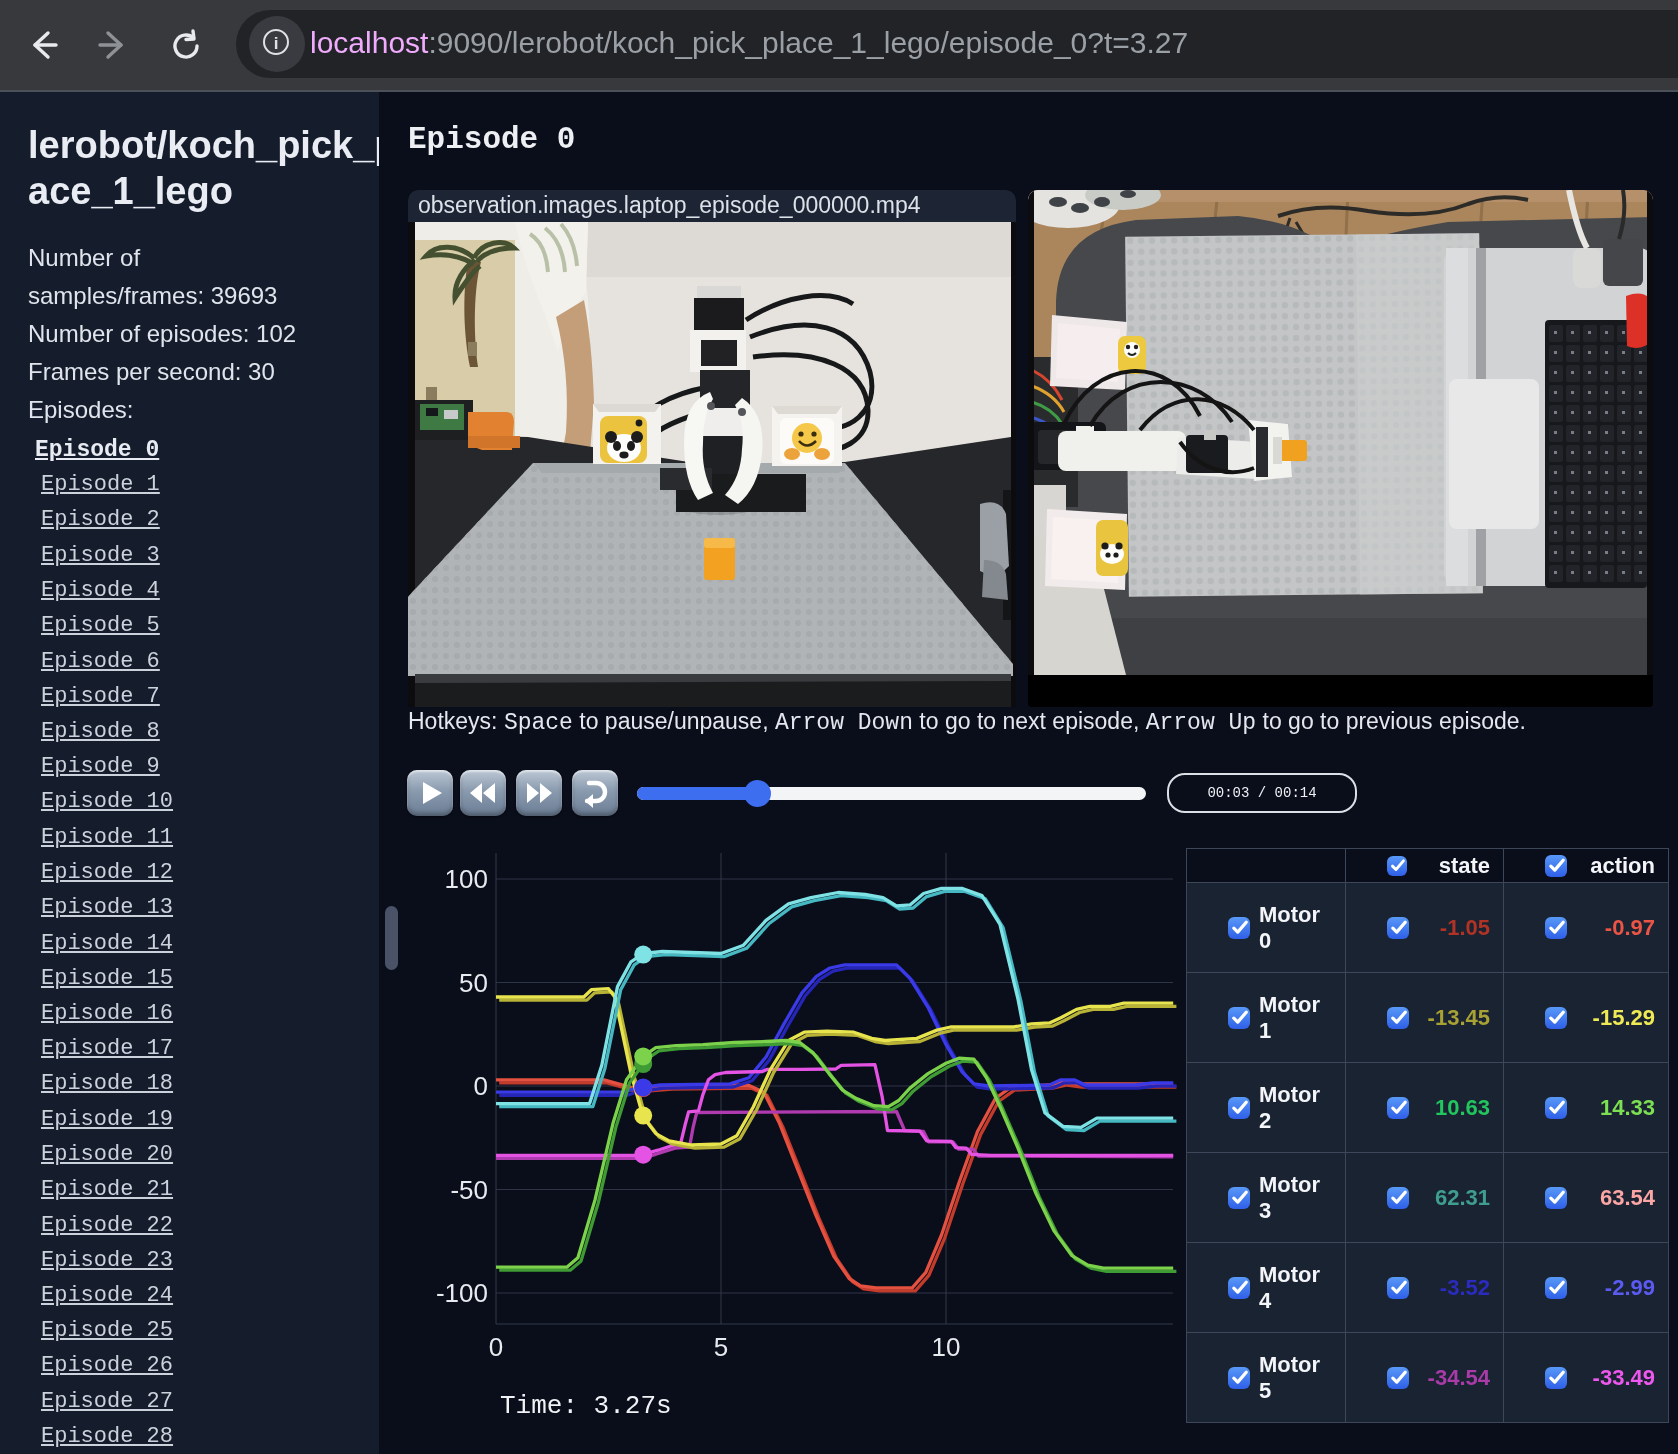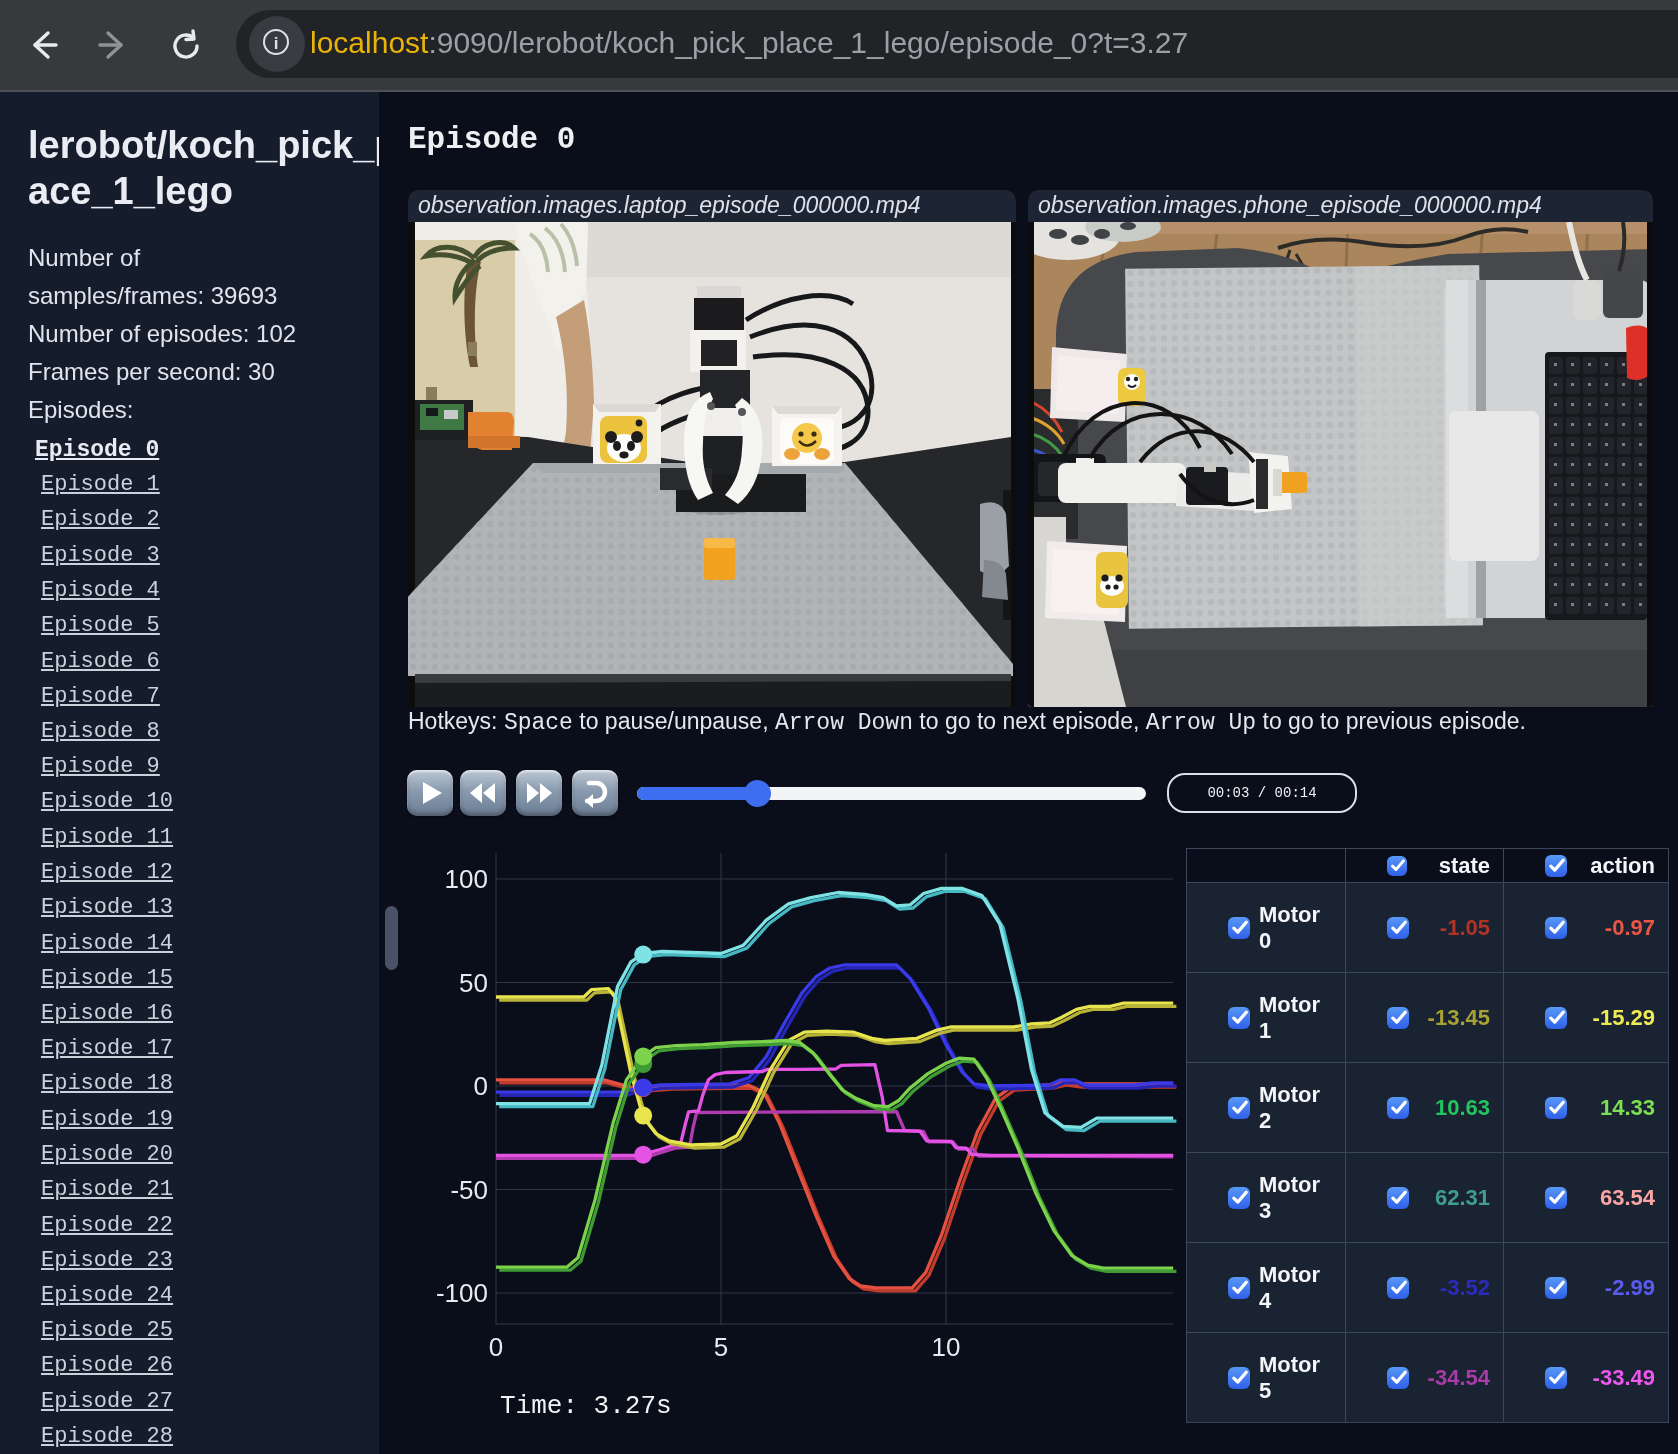--- a/index.html
+++ b/index.html
@@ -14,7 +14,7 @@
   border:2.4px solid #dfe1e5; color:#dfe1e5; font-size:17px; text-align:center; line-height:25px;
   font-weight:bold; }
 #url { position:absolute; left:74px; top:16px; font-size:30px; color:#9aa0a6; white-space:nowrap; }
-#url b { color:#eab308; font-weight:normal; }
+#url b { color:#f0abfc; font-weight:normal; }
 
 #sidebar { position:absolute; left:0; top:92px; width:379px; height:1362px; background:#151c2c; color:#e3e7ee; }
 #sb-title { position:absolute; left:28px; top:30px; width:340px; font-size:38px; font-weight:bold;

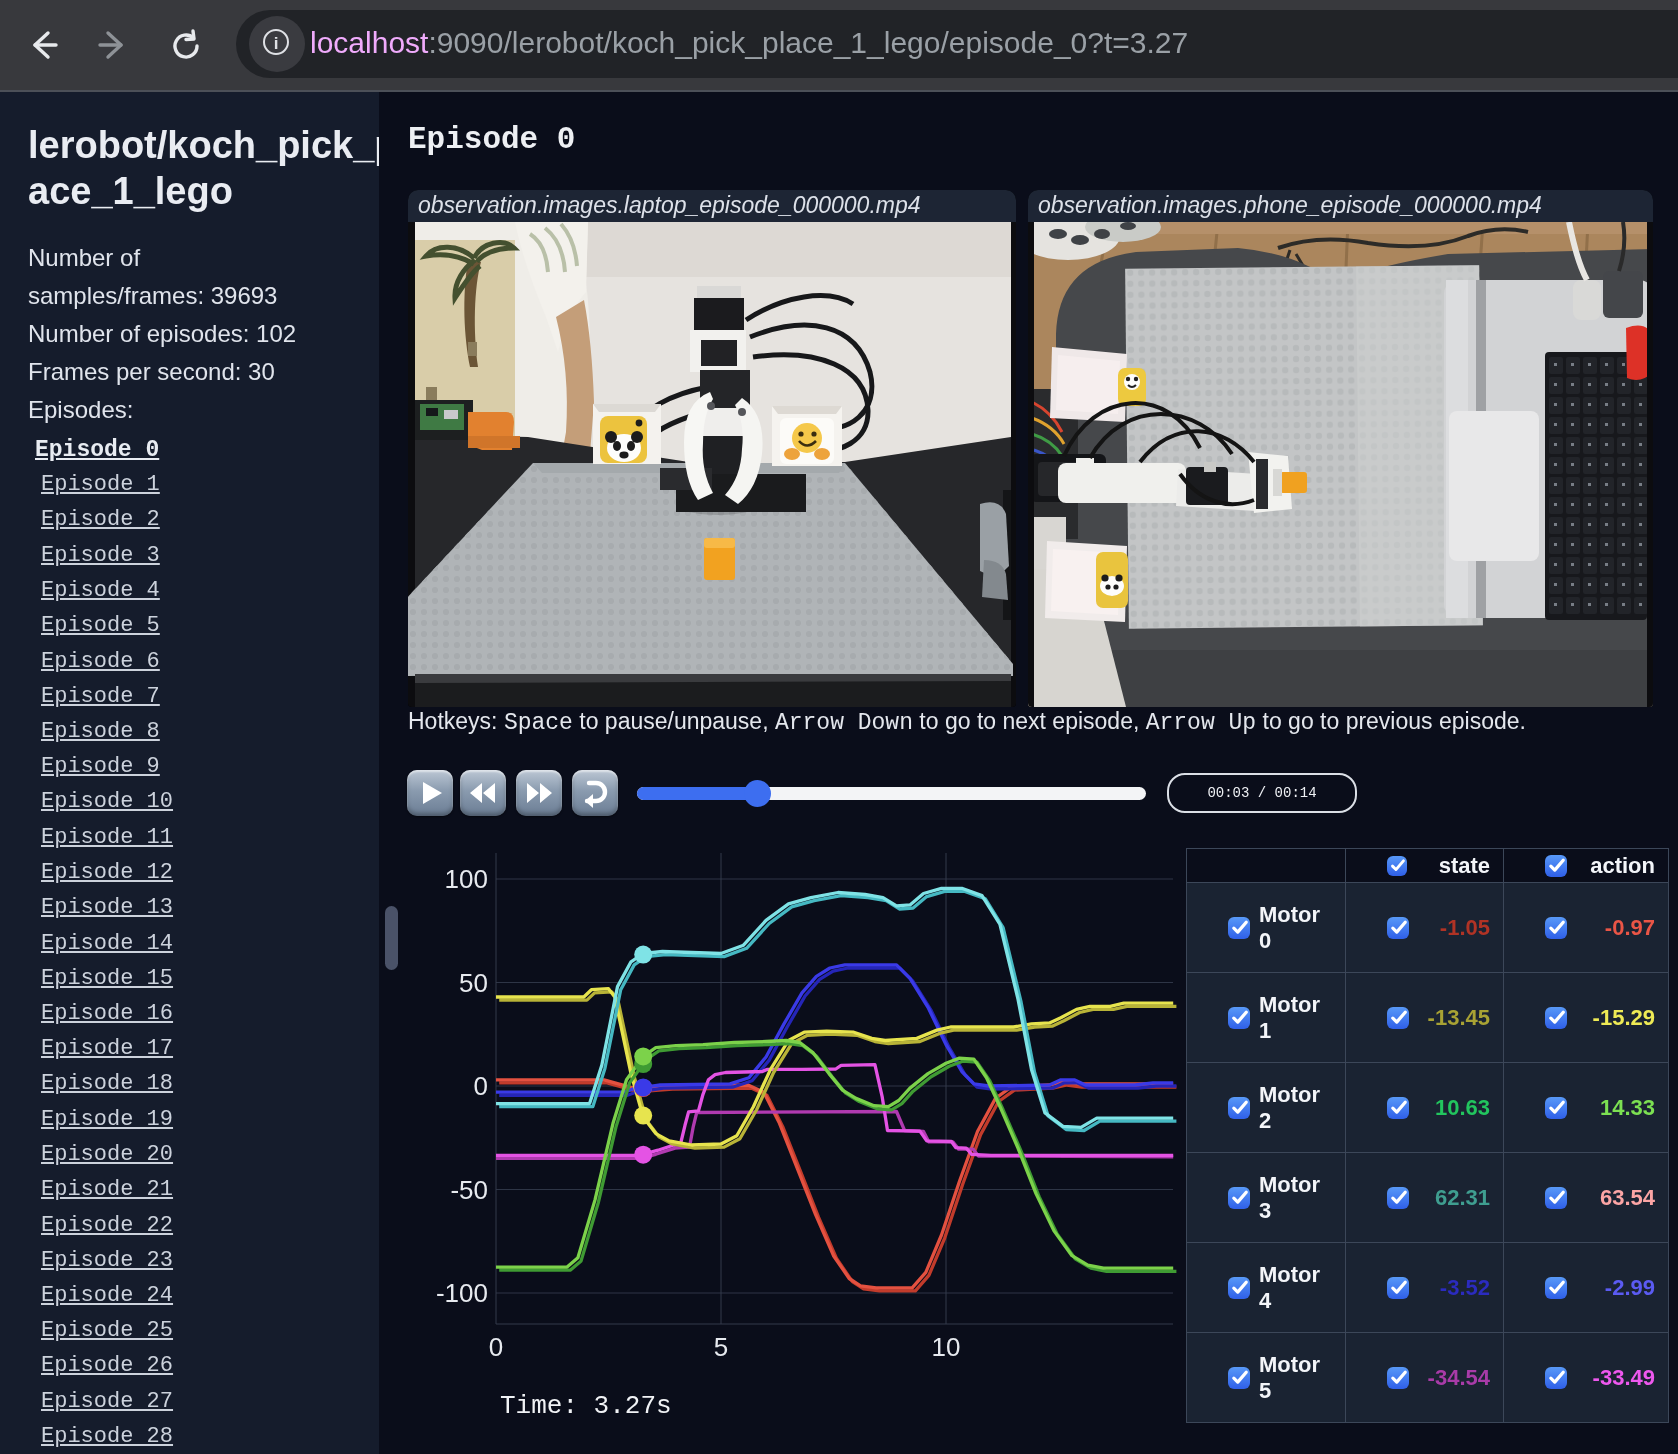--- a/index.html
+++ b/index.html
@@ -28,7 +28,7 @@
 h1 { position:absolute; left:408px; top:122px; font-family:"Liberation Mono", monospace;
   font-size:31px; font-weight:bold; color:#edeff3; }
 
-.vid { position:absolute; top:190px; border-radius:10px 10px 4px 4px; overflow:hidden; background:#000;font-style:italic; }
+.vid { position:absolute; top:190px; border-radius:10px 10px 4px 4px; overflow:hidden; background:#000; }
 .vcap { height:32px; background:#1d2534; color:#dde1e9; font-size:23px; line-height:31px; padding-left:10px;
   white-space:nowrap; }
 #vid1 { left:408px; width:608px; height:517px; }

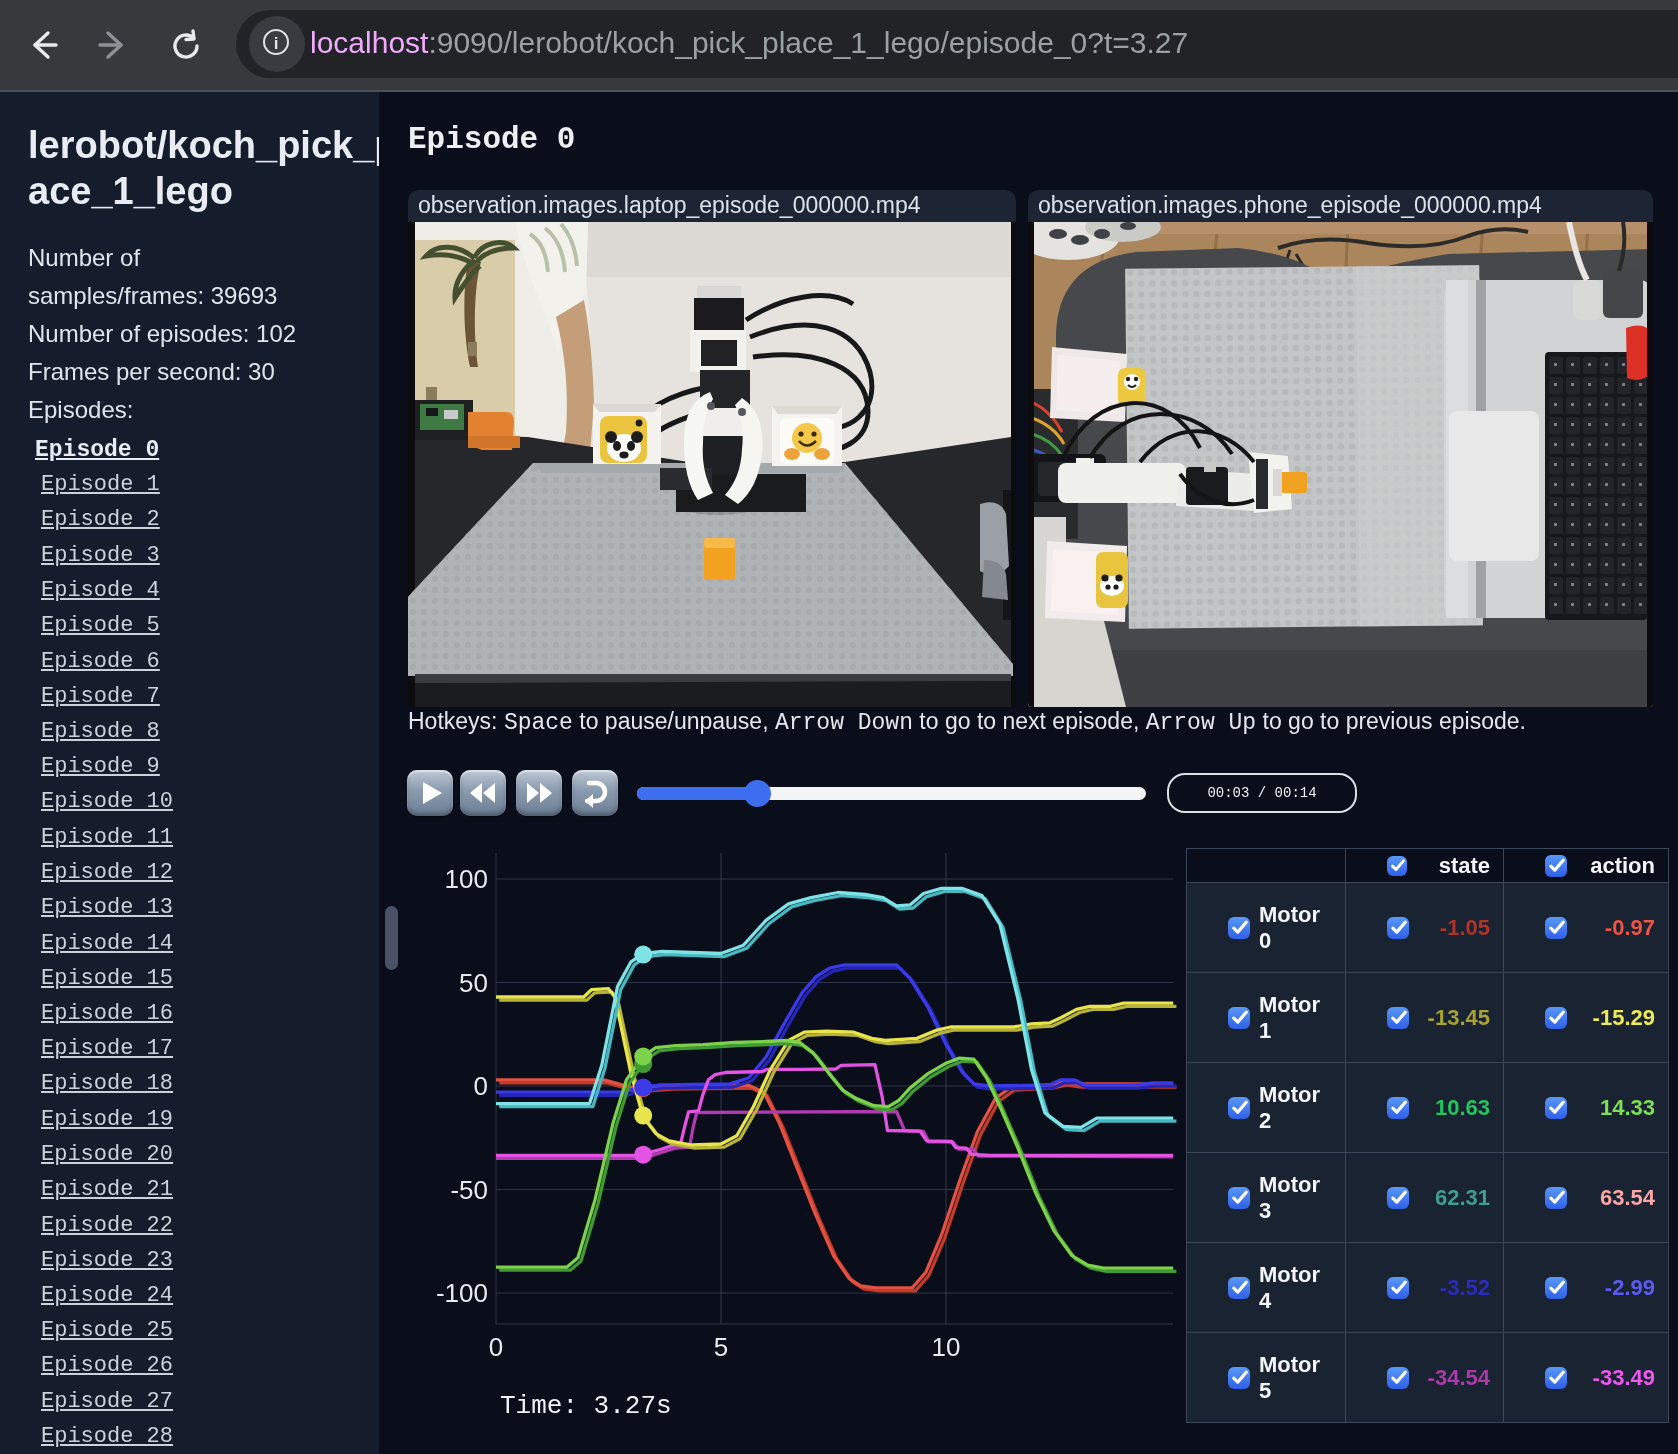--- a/index.html
+++ b/index.html
@@ -208,7 +208,7 @@
         <path d="M572,282 q20,-6 26,10 l3,52 q-12,14 -29,5 Z" fill="#9aa0a5"></path>
         <path d="M576,338 q18,0 22,14 l2,26 l-26,-3 Z" fill="#83898e"></path>
       </svg></div>
-<div class="vid" id="vid2"><div class="vcap">observation.images.phone_episode_000000.mp4</div><svg width="625" height="485" viewBox="0 0 625 485">
+<div class="vid" id="vid2"><svg width="625" height="485" viewBox="0 0 625 485">
         <rect width="625" height="485" fill="#ab865d"></rect>
         <g stroke="#91704a" stroke-width="3">
           <line x1="80" y1="0" x2="70" y2="60"></line>

